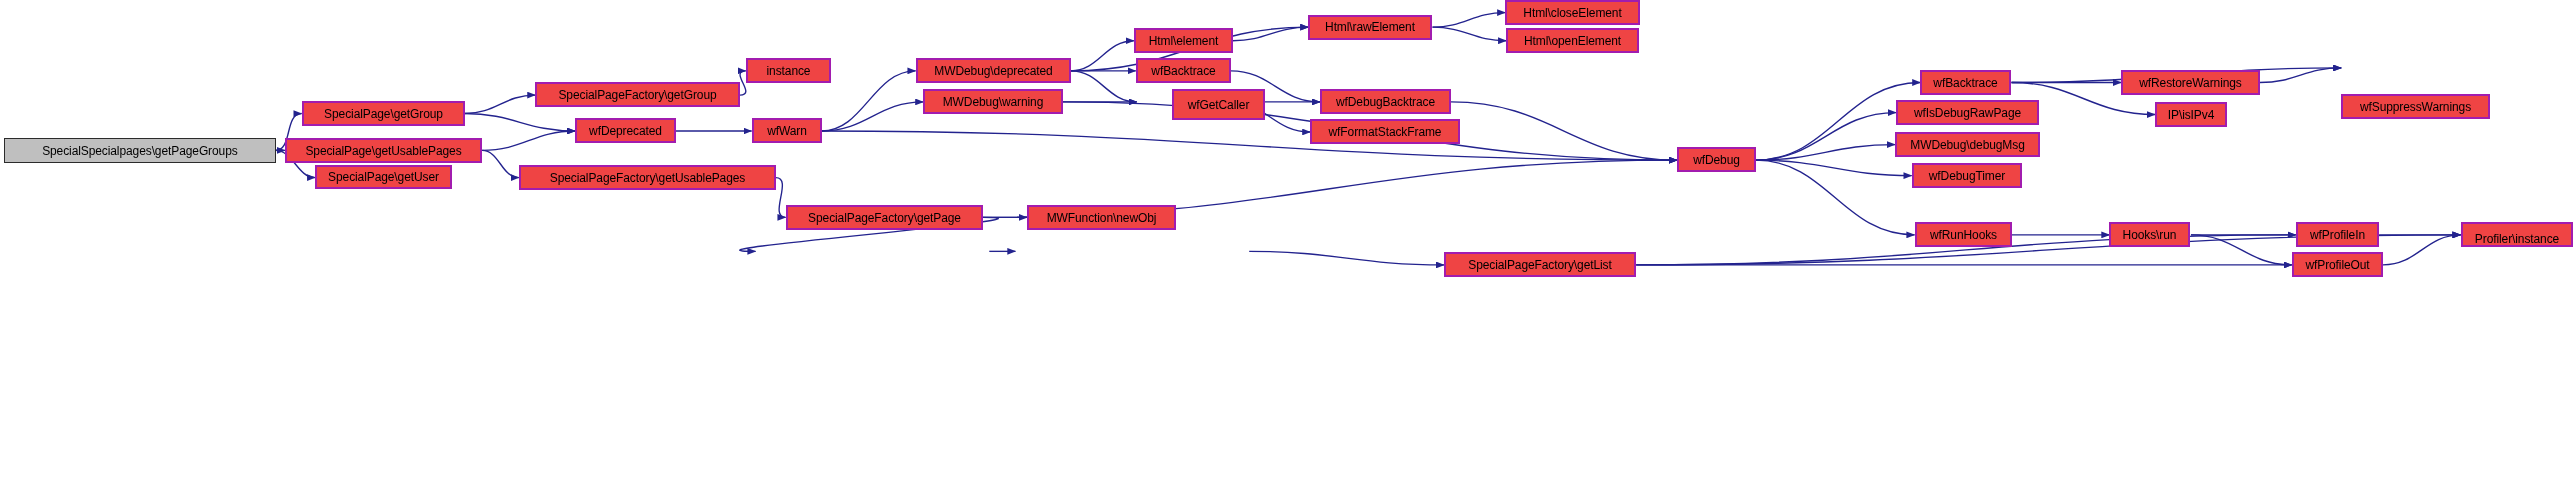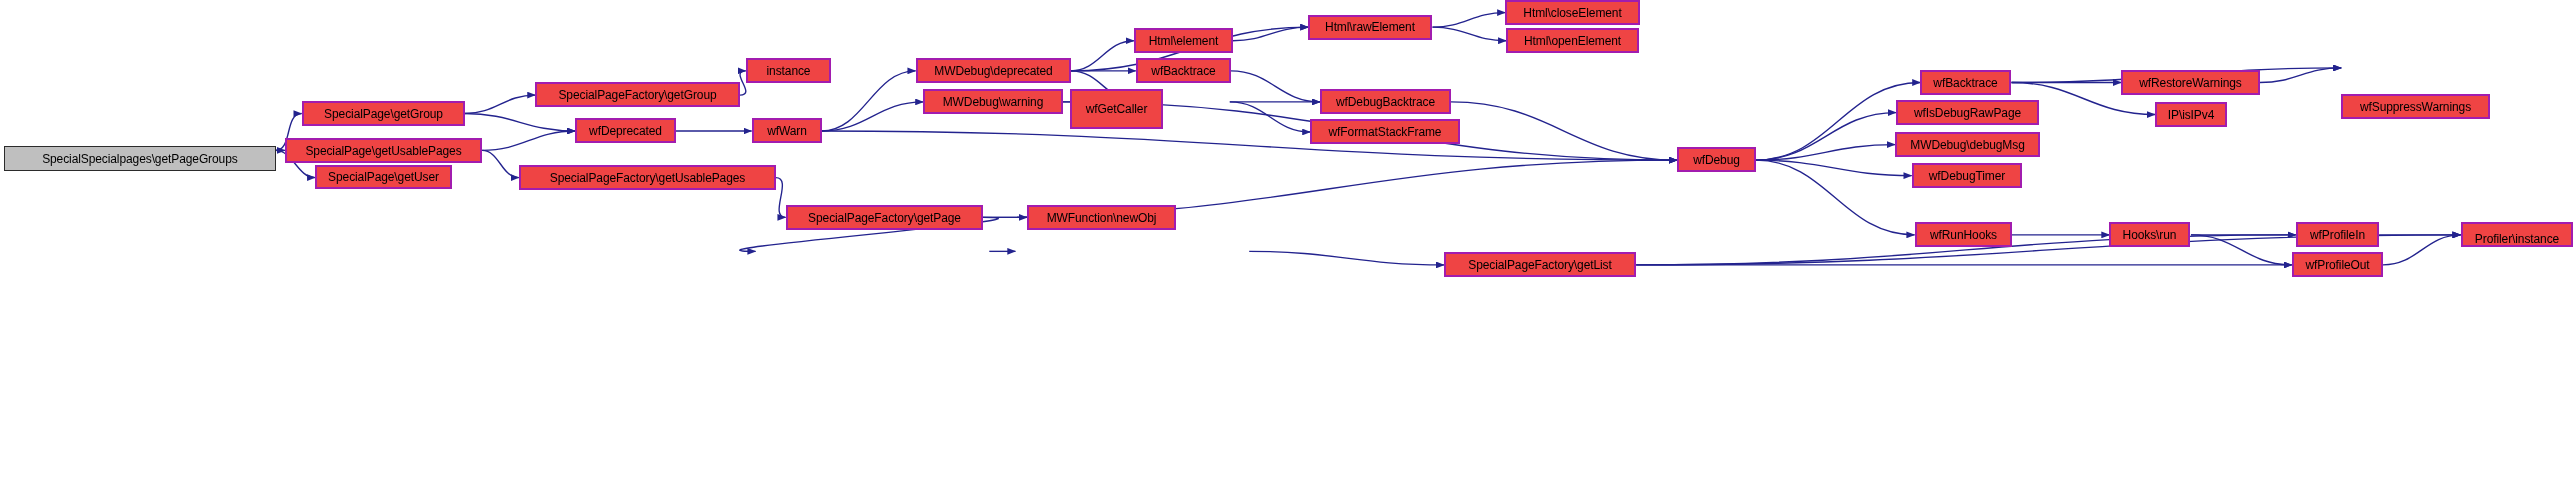--- a/index.html
+++ b/index.html
@@ -159,7 +159,7 @@
       <div class="node" style="left: 1136px; top: 58px; width: 95px; height: 25px;">
         <span class="lbl">wfBacktrace</span>
       </div>
-      <div class="node" style="left: 1070px; top: 89px; width: 93px; height: 40px;">
+      <div class="node" style="left: 1172px; top: 89px; width: 93px; height: 31px;">
         <span class="lbl">wfGetCaller</span>
       </div>
       <div class="node" style="left: 1320px; top: 89px; width: 131px; height: 25px;">

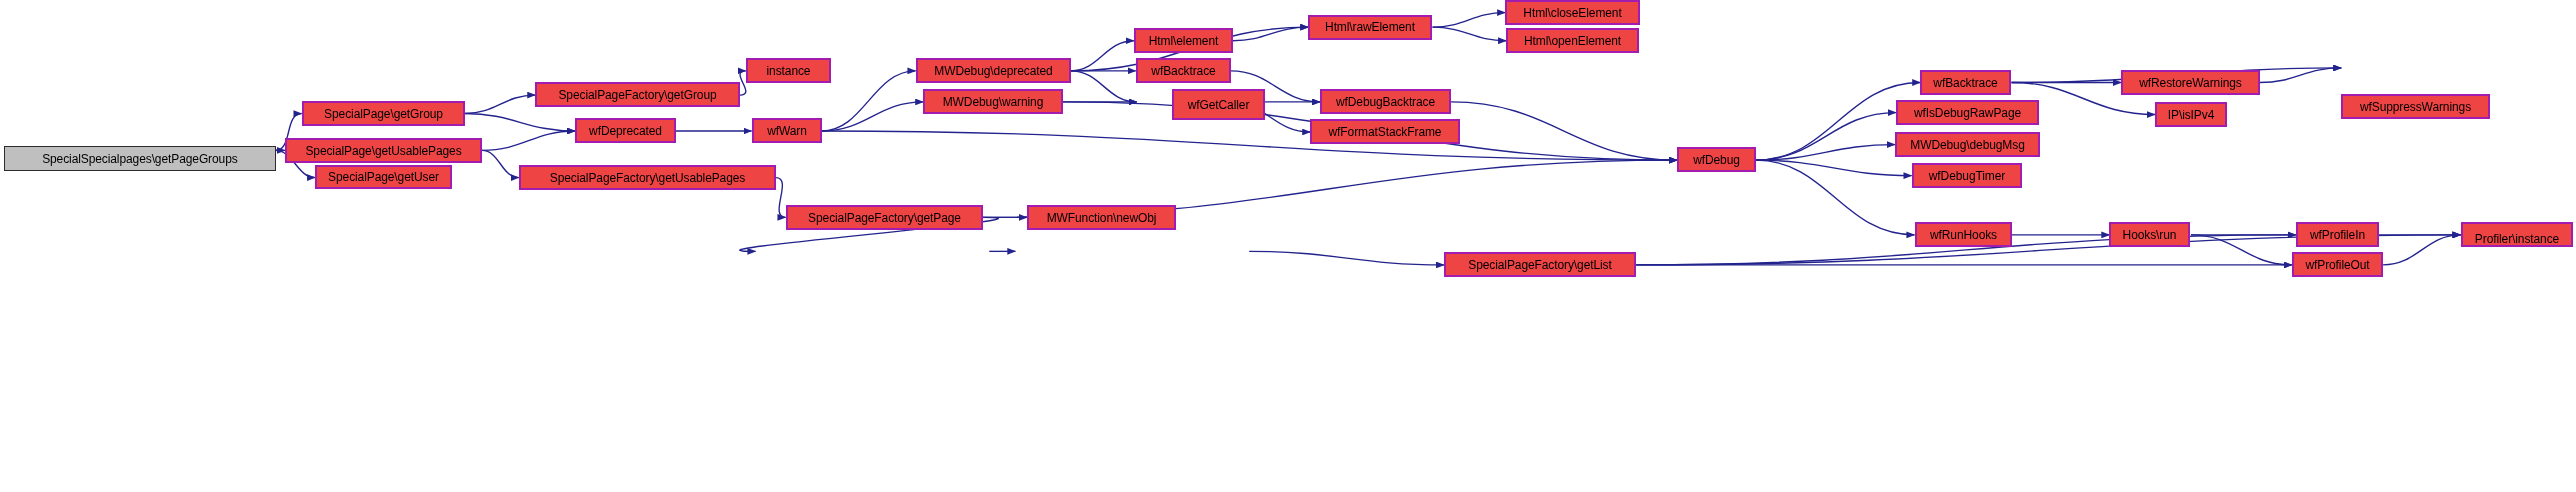--- a/index.html
+++ b/index.html
@@ -48,7 +48,6 @@
   .node.root {
     background: #bfbfbf;
     border: 1px solid #2b2b2b;
-    margin-top: 8px;
   }
   .node .lbl {
     display: block;

